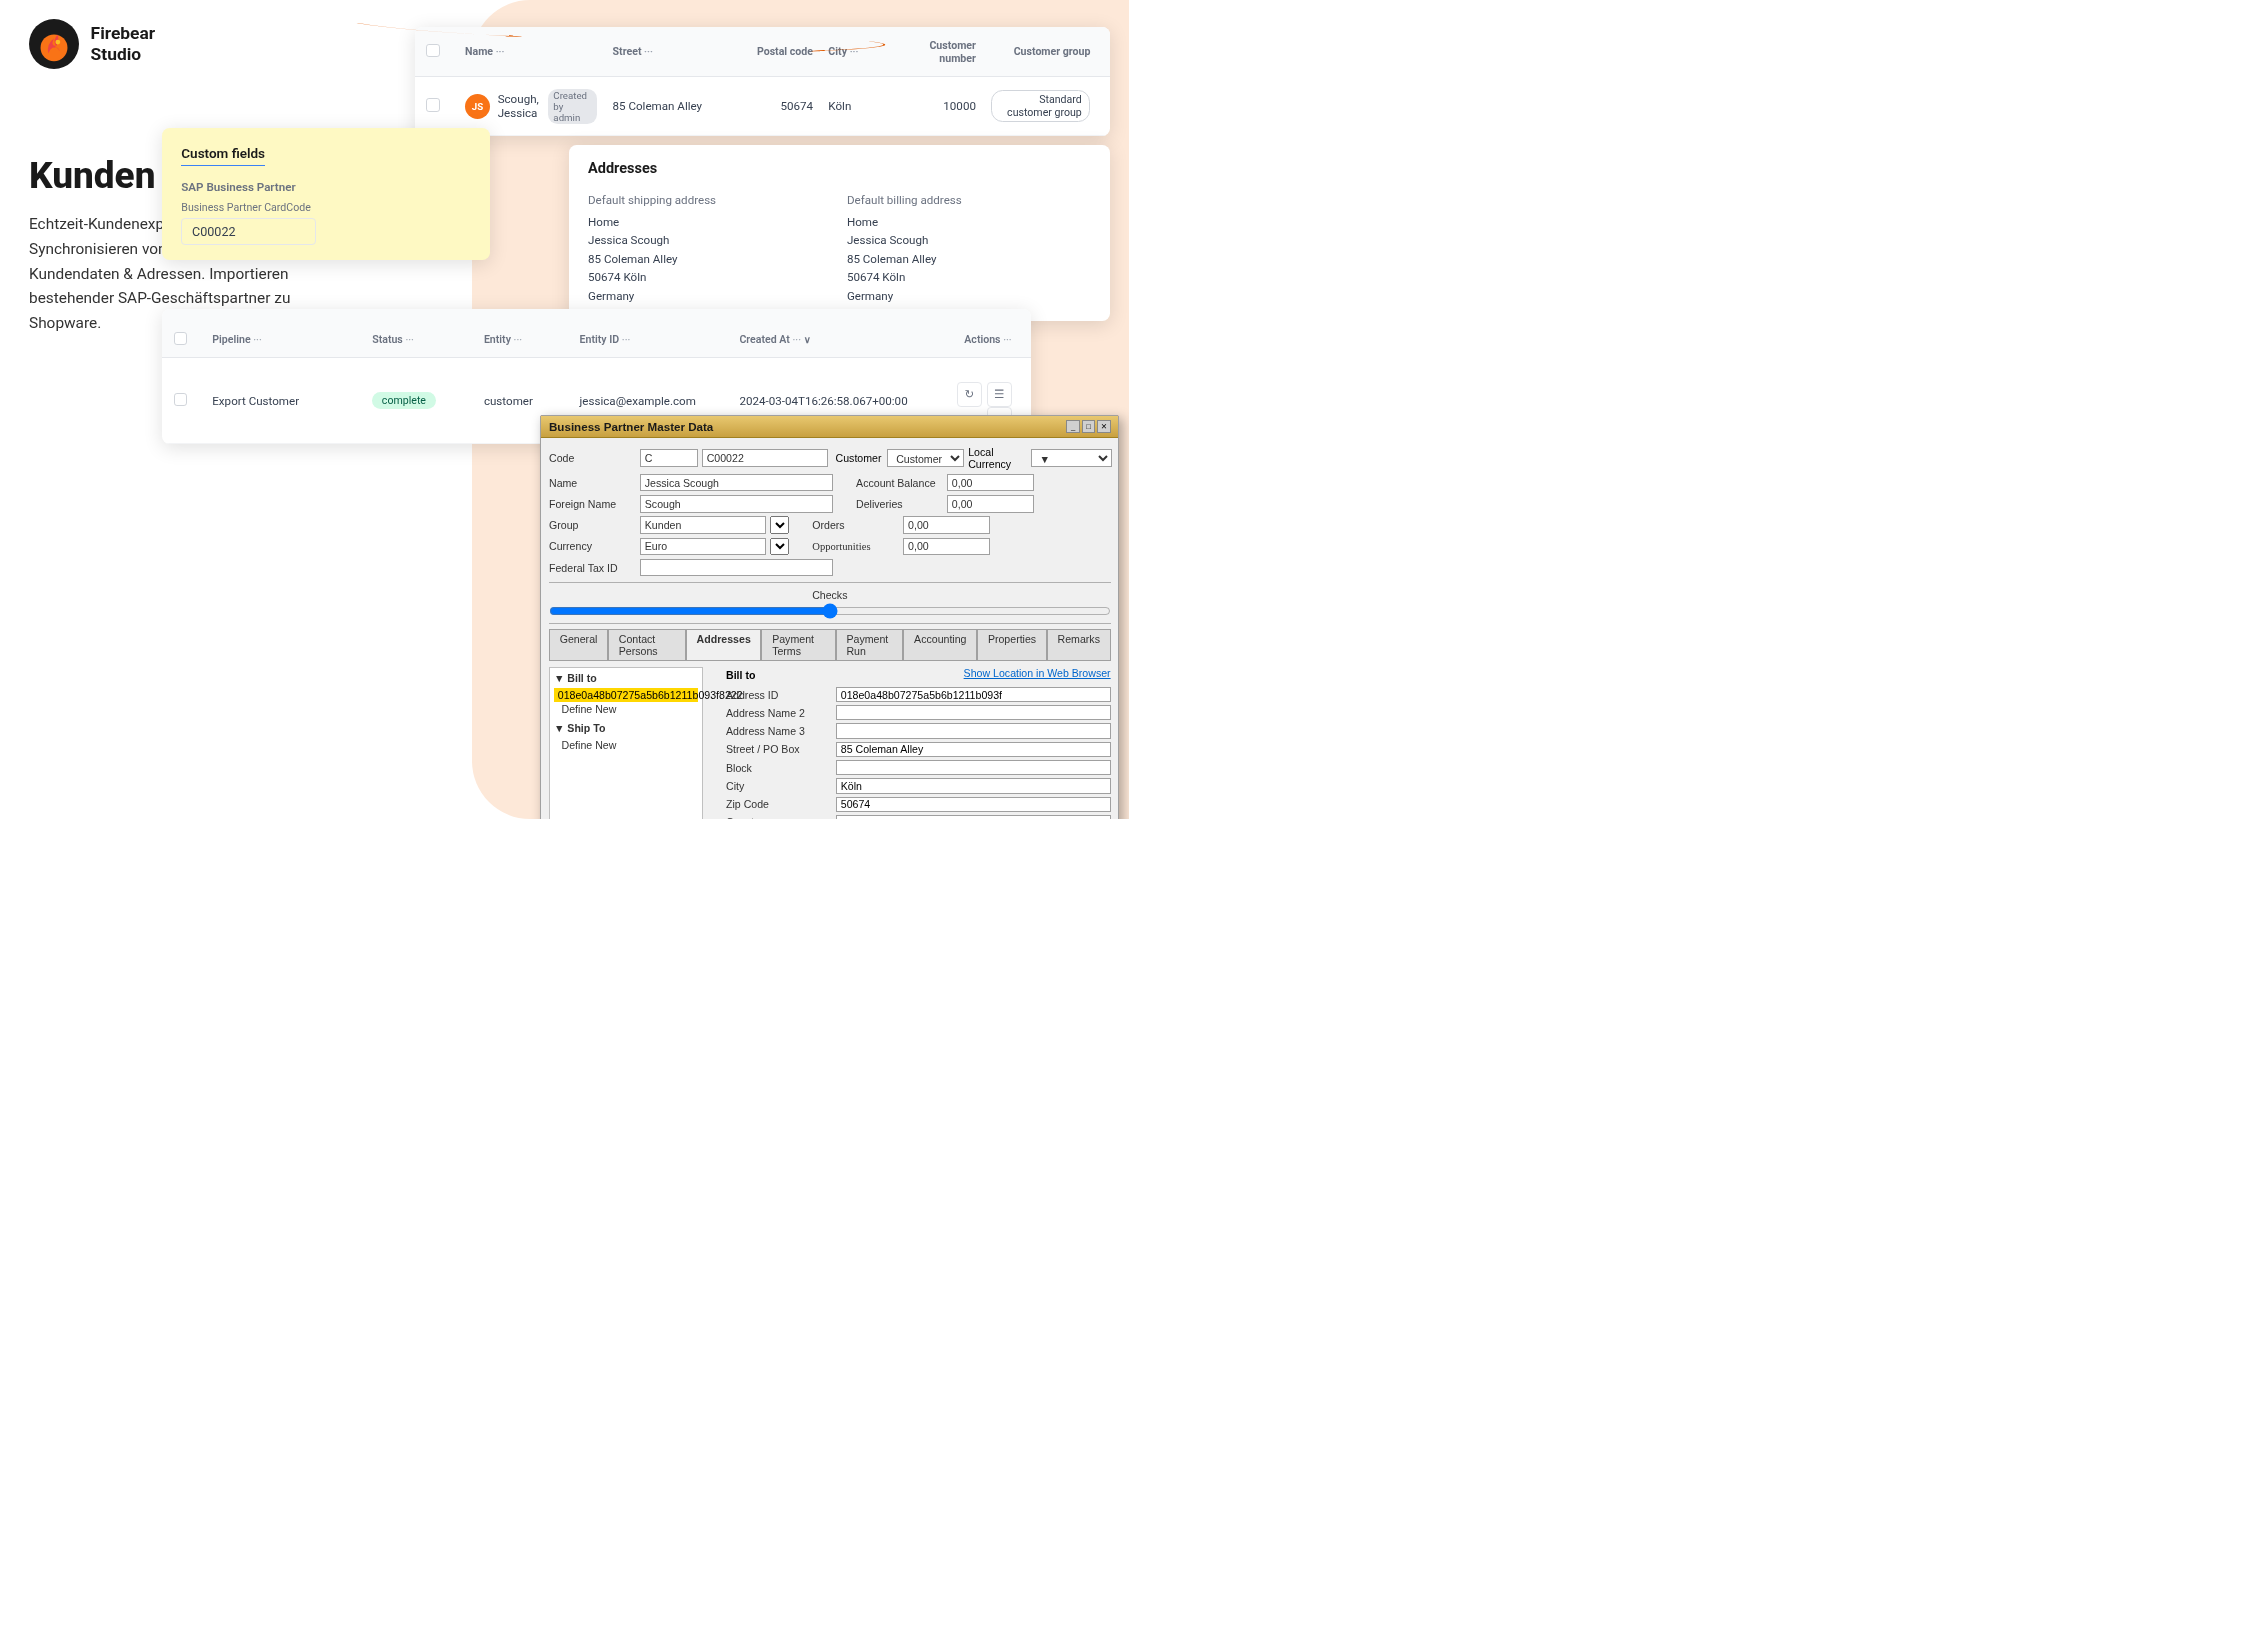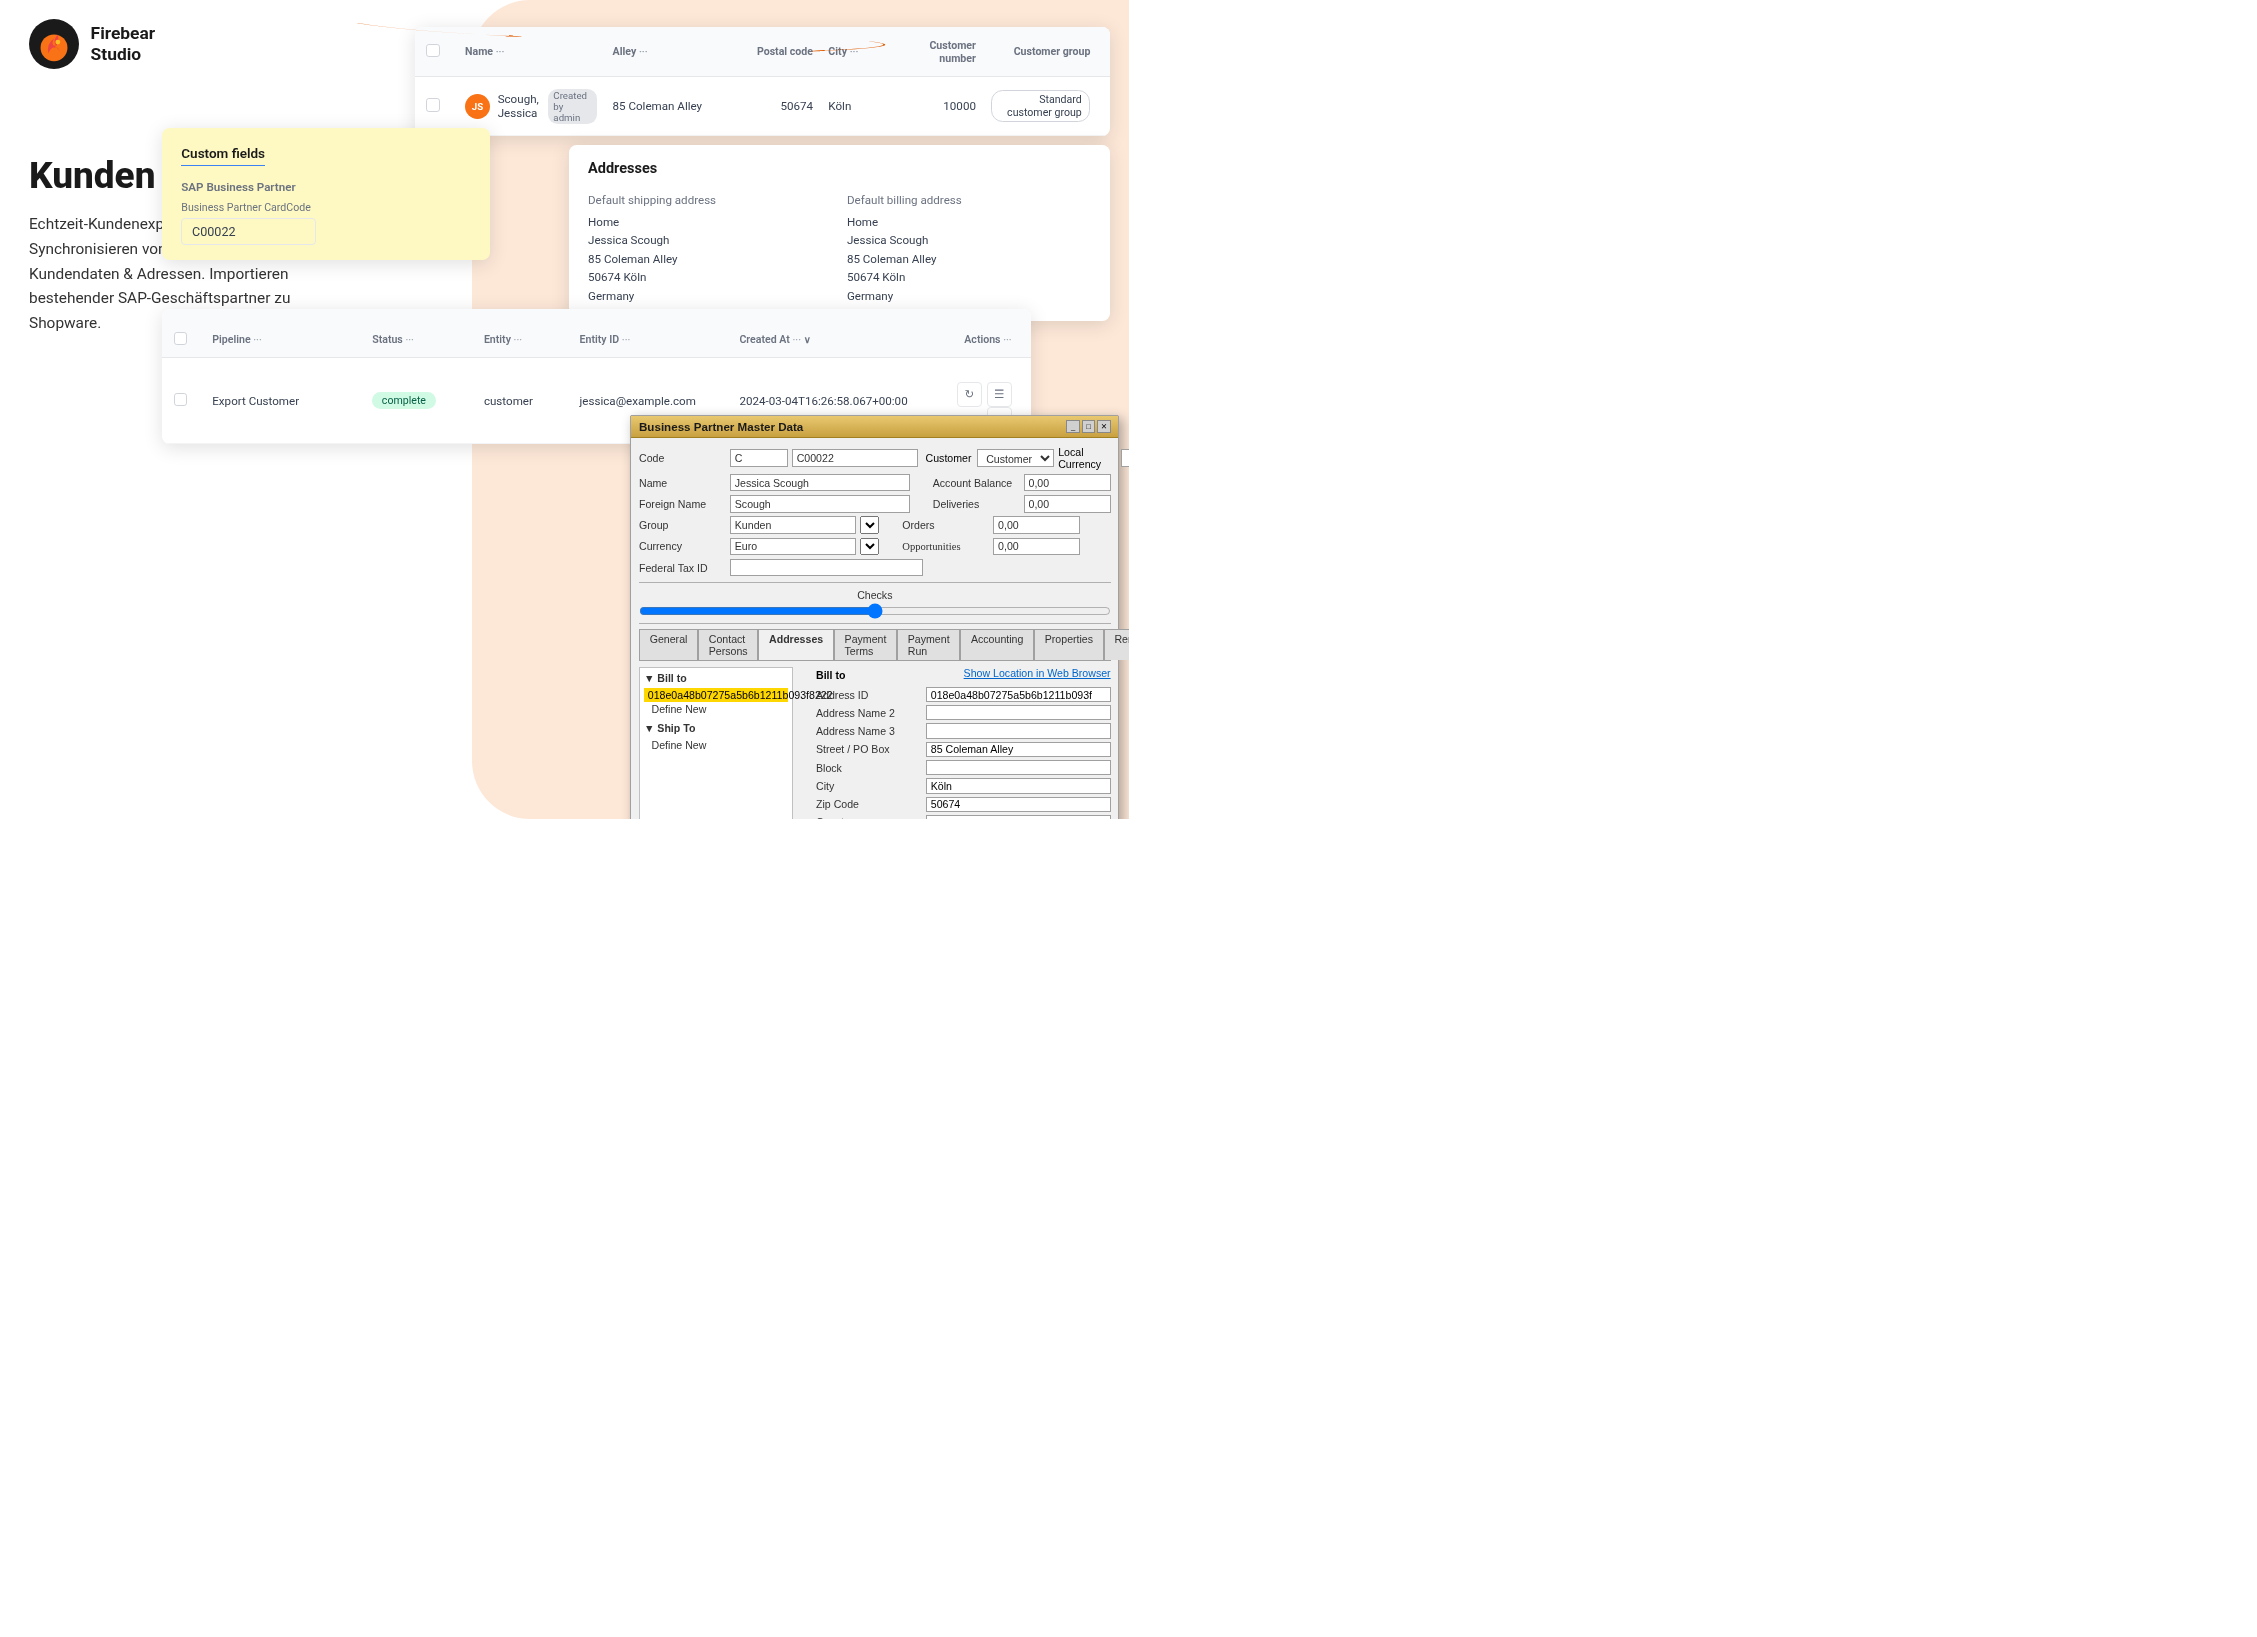--- a/index.html
+++ b/index.html
@@ -524,7 +524,7 @@
         <span class="dots-icon"> ···</span>
       </div>
       <div class="th-cell th-street">
-        <span>Alley</span>
+        <span>Street</span>
         <span class="dots-icon"> ···</span>
       </div>
       <div class="th-cell th-postal">

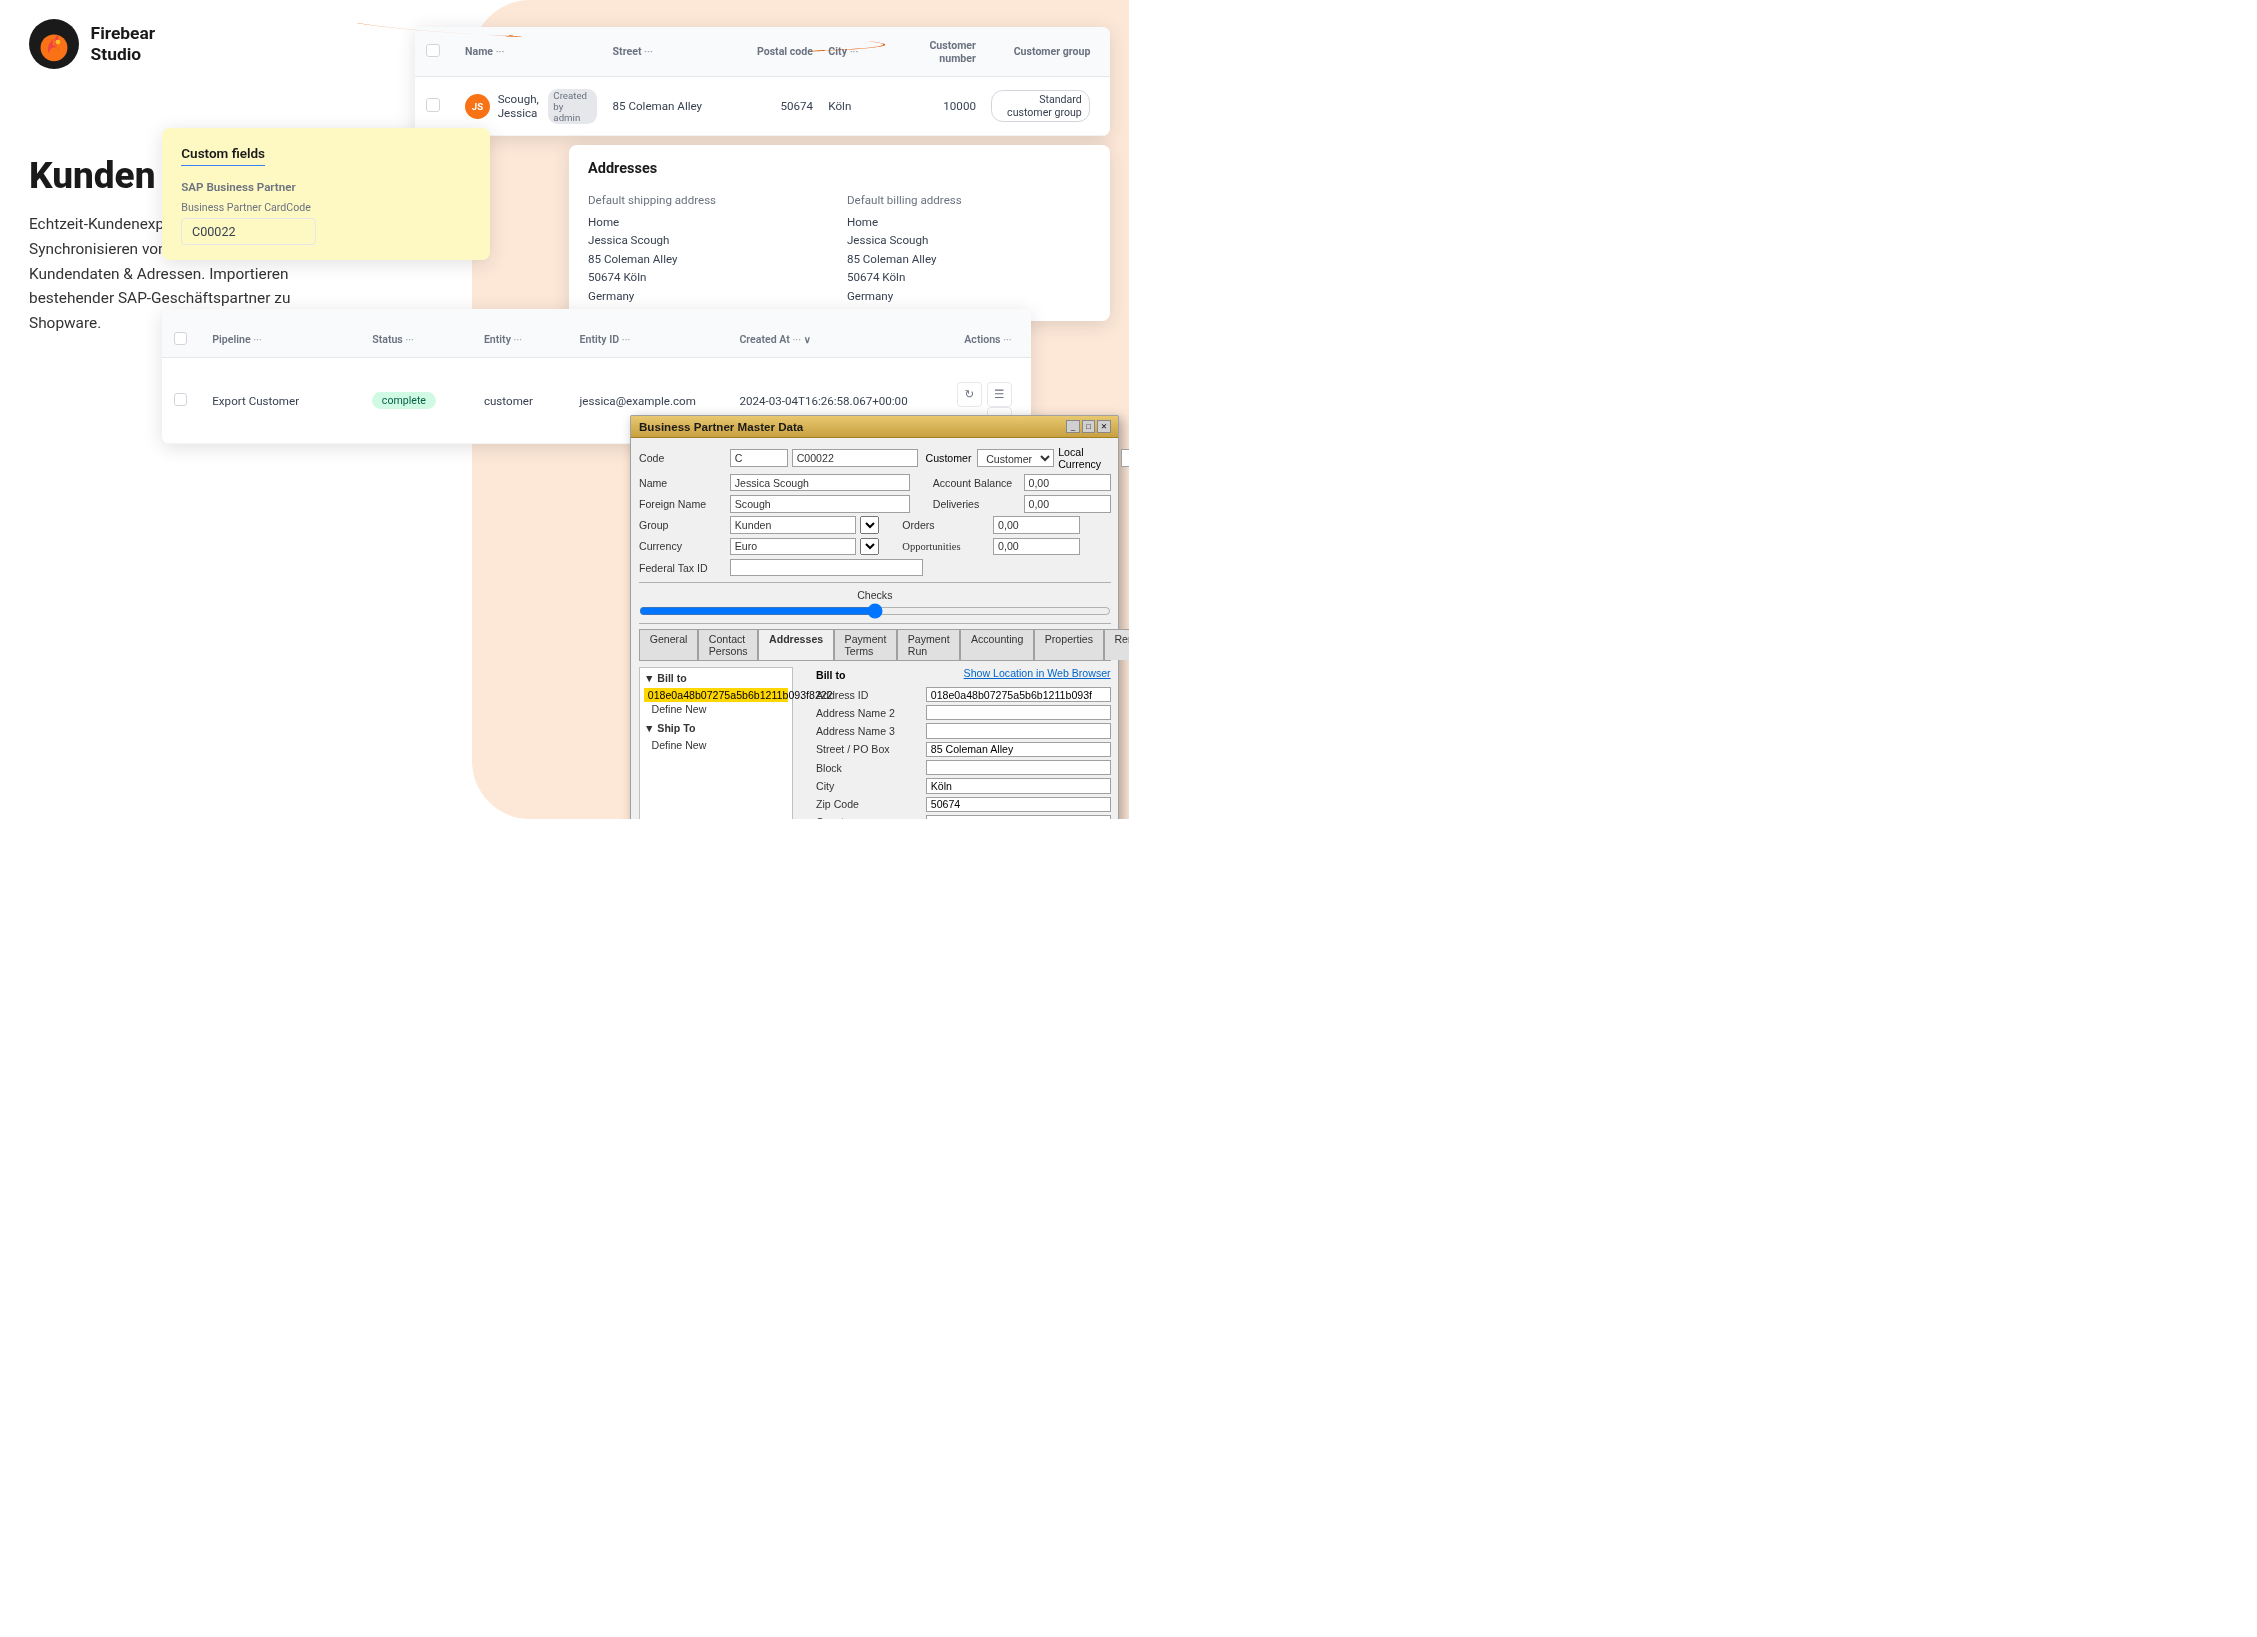--- a/index.html
+++ b/index.html
@@ -299,7 +299,7 @@
       position: absolute;
       top: 415px;
       right: 9.7px;
-      width: 489px;
+      width: 579px;
       background: #c2410c;
       border: 1.9px solid #a0a0a0;
       border-radius: 1.9px;

